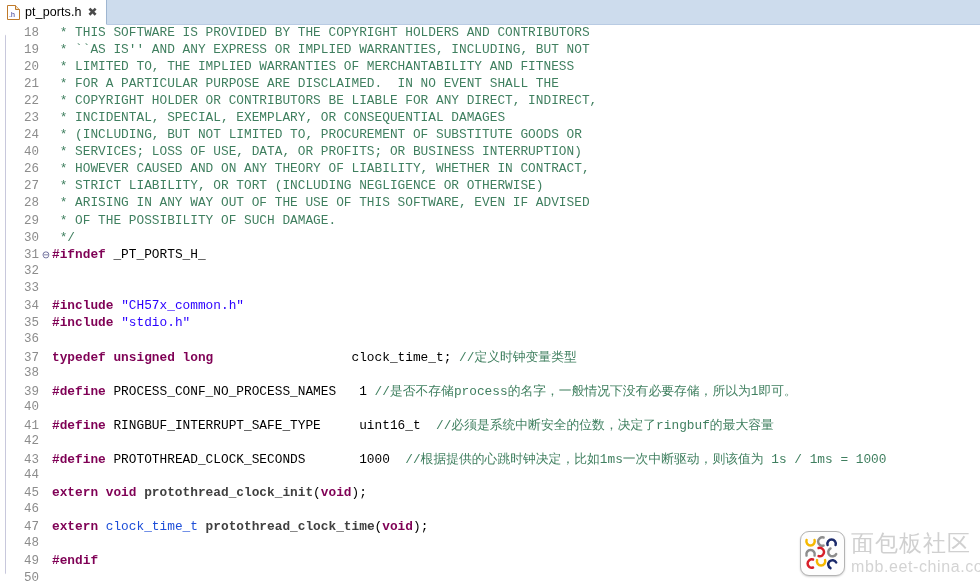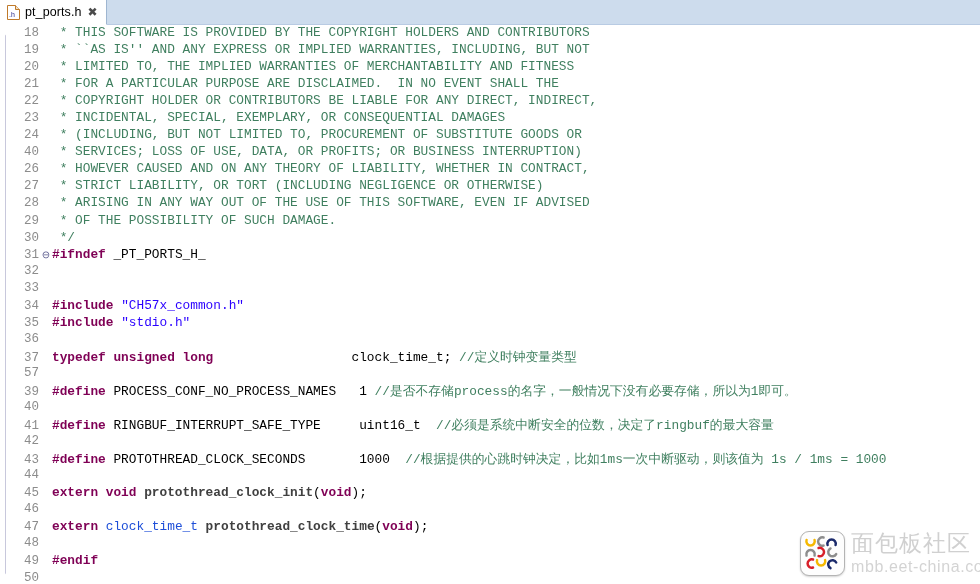--- a/index.html
+++ b/index.html
@@ -303,7 +303,7 @@
           <span class="code"><span class="t-kw">typedef unsigned long</span><span class="t-plain">                  clock_time_t; </span><span class="t-cmt">//定义时钟变量类型</span></span>
         </div>
         <div class="line">
-          <span class="lineno">57</span>
+          <span class="lineno">38</span>
           <span class="fold empty"></span>
           <span class="code"></span>
         </div>

